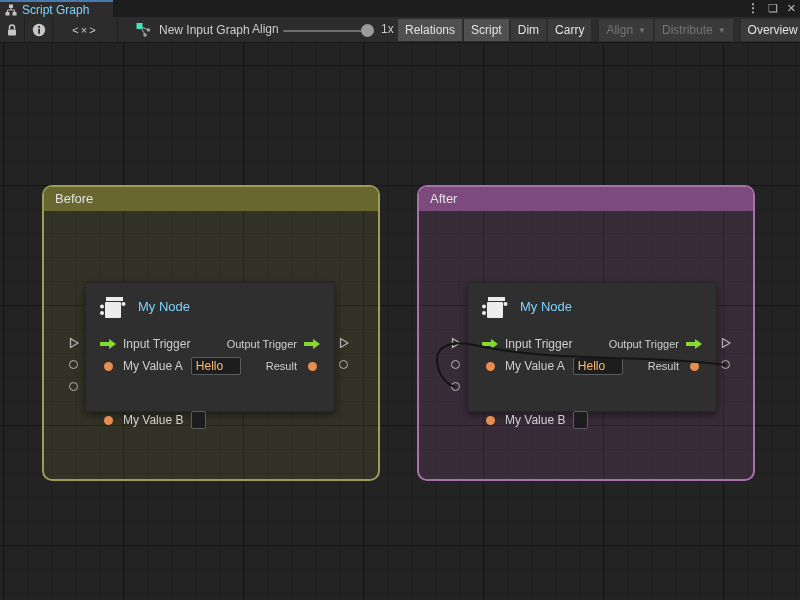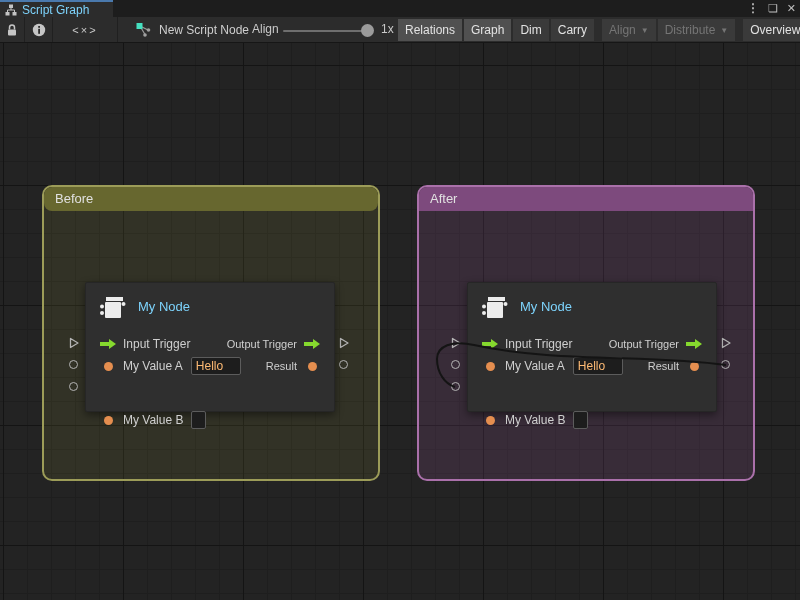--- a/index.html
+++ b/index.html
@@ -131,7 +131,7 @@
         <circle cx="12.5" cy="8" r="1.8" fill="#a0a0a0"></circle>
         <circle cx="9" cy="13" r="1.8" fill="#a0a0a0"></circle>
       </svg>
-      <span>New Script Node</span>
+      <span>New Input Graph</span>
     </div>
 
     <span class="zoom-label">Align</span>

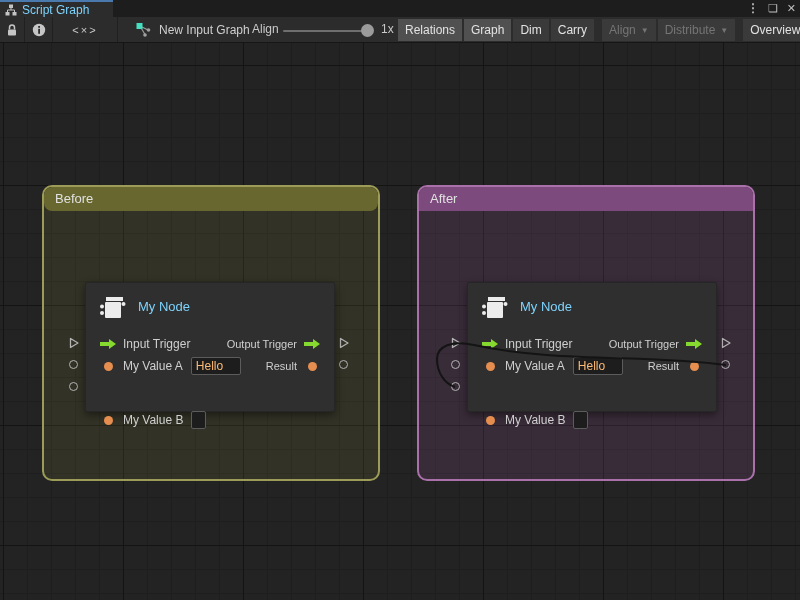--- a/index.html
+++ b/index.html
@@ -144,7 +144,7 @@
           <span>Relations</span>
         </div>
       <div class="tbtn active">
-          <span>Graph</span>
+          <span>Script</span>
         </div>
       <div class="tbtn">
           <span>Dim</span>

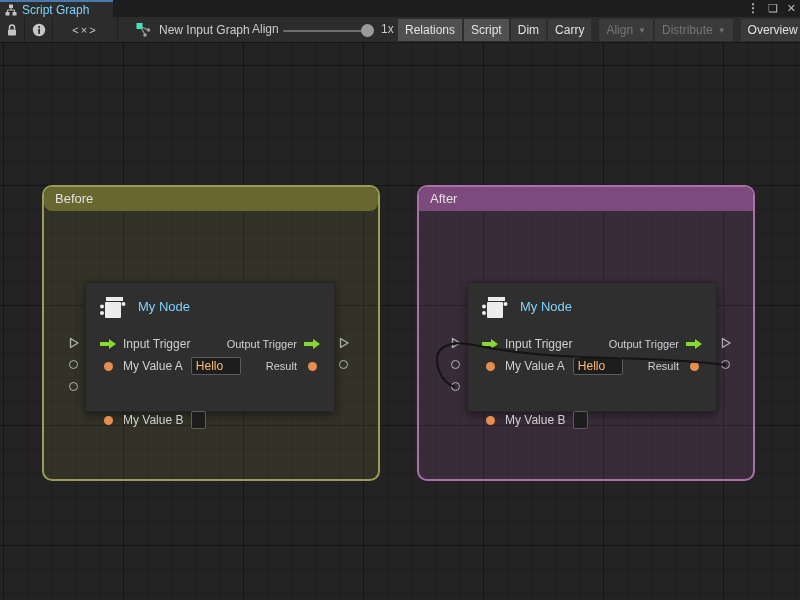--- a/index.html
+++ b/index.html
@@ -172,7 +172,7 @@
   <div class="canvas">
 
     <div class="group before" style="border-color: rgb(156, 156, 88);">
-      <div class="group-header" style="background-color: rgb(103, 103, 47); border-radius: 8px;">Before</div>
+      <div class="group-header" style="background-color: rgb(103, 103, 47);">Before</div>
     </div>
 
     <div class="group after" style="border-color: rgb(170, 112, 170);">

